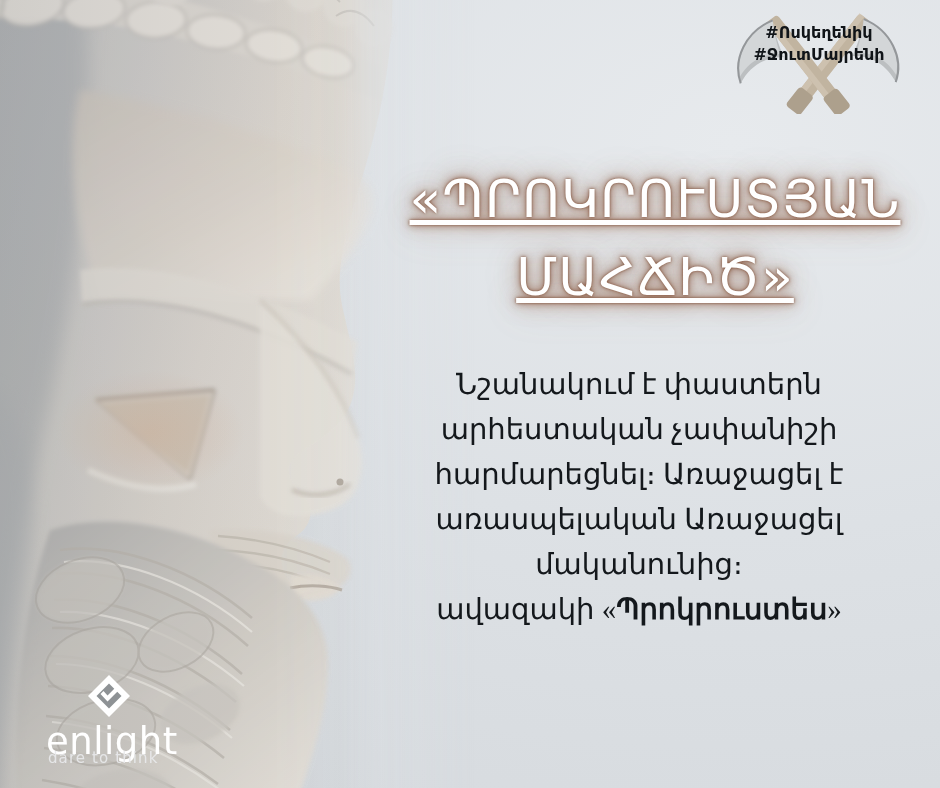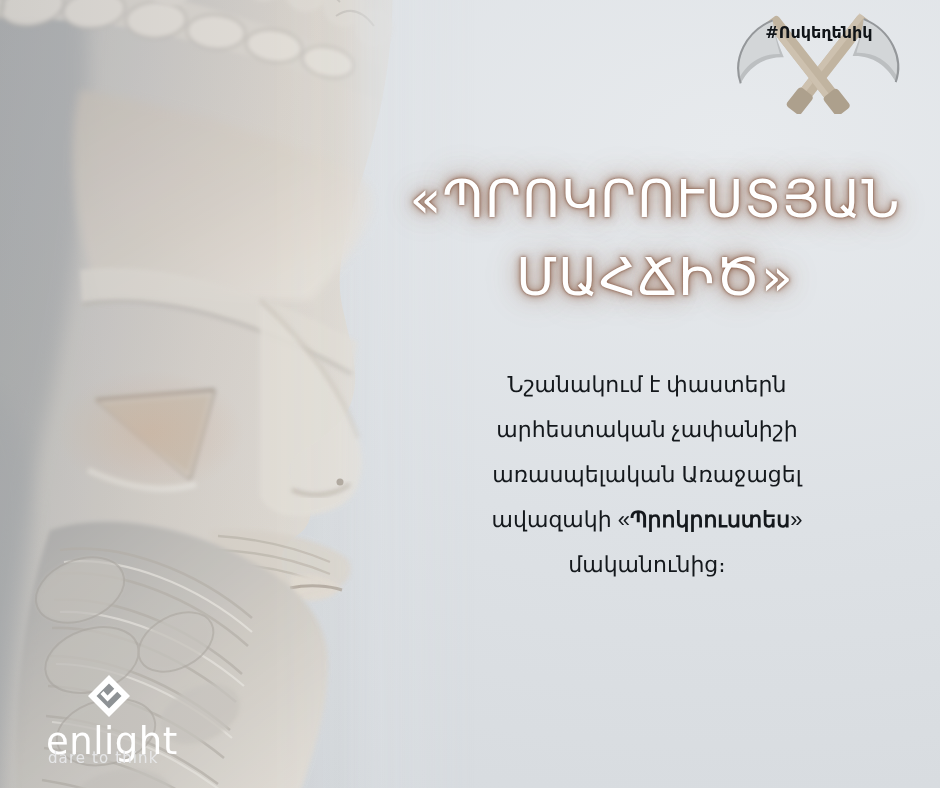--- a/index.html
+++ b/index.html
@@ -339,6 +339,7 @@
 
   <div class="hashtags">
     <div>#Ոսկեղենիկ</div>
+    <div>#ՋուտՄայրենի</div>
   </div>
 
   <div class="title">

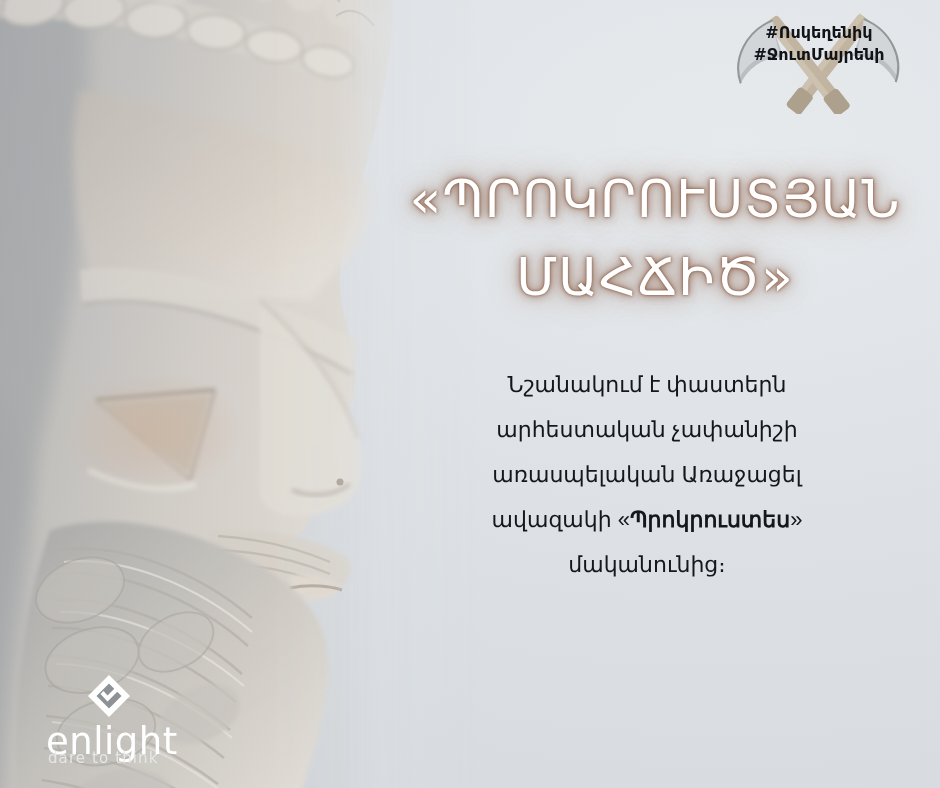--- a/index.html
+++ b/index.html
@@ -91,7 +91,7 @@
       0 0 20px rgba(140, 88, 58, 0.55),
       0 0 38px rgba(150, 100, 70, 0.32);
   }
-  .title .line { white-space: nowrap; }
+  .title .line { white-space: nowrap; text-decoration: underline; }
 
   
   .body-text {

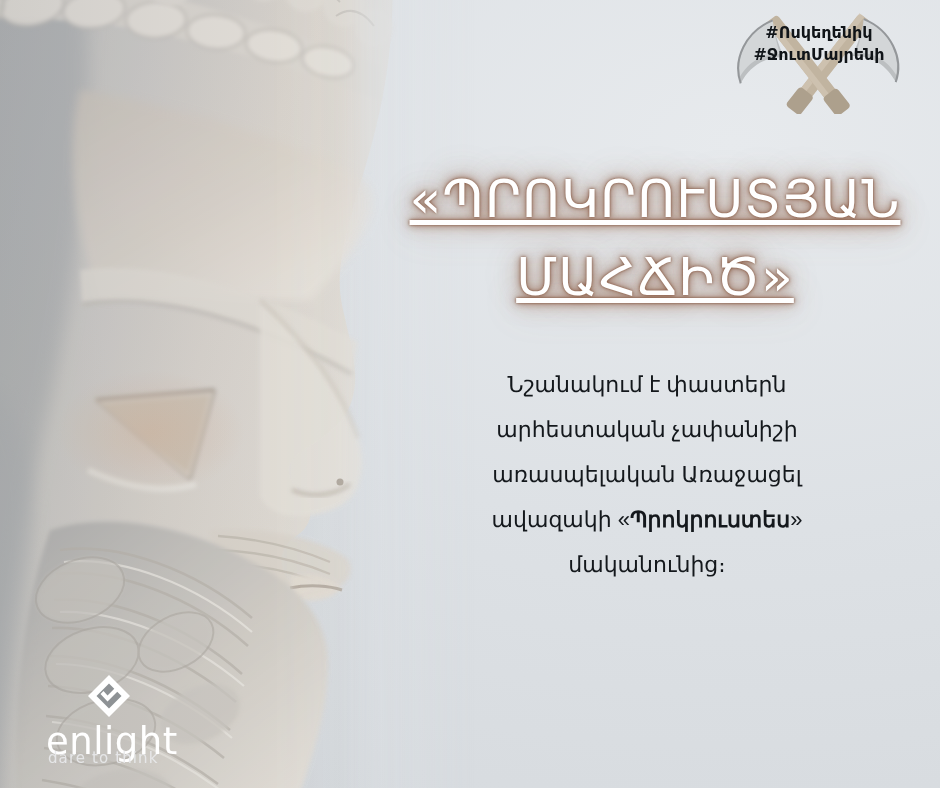--- a/index.html
+++ b/index.html
@@ -96,12 +96,12 @@
   
   .body-text {
     position: absolute;
-    left: 392px;
+    left: 384px;
     top: 362px;
     width: 510px;
     text-align: center;
-    font-family: Liberation Sans, sans-serif;
-    font-size: 22px;
+    font-family: Liberation Serif, serif;
+    font-size: 29px;
     line-height: 45px;
     color: #14181c;
   }

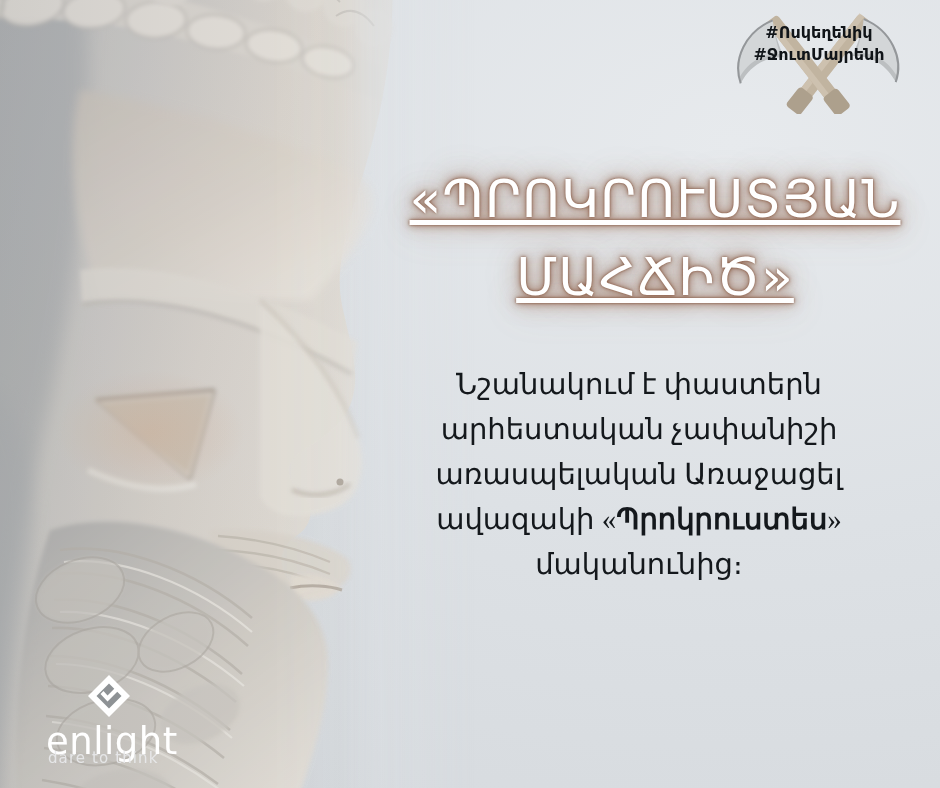--- a/index.html
+++ b/index.html
@@ -350,6 +350,7 @@
   <div class="body-text">
     <div class="line">Նշանակում է փաստերն</div>
     <div class="line">արհեստական չափանիշի</div>
+    <div class="line">հարմարեցնել։ Առաջացել է</div>
     <div class="line">առասպելական Առաջացել</div>
     <div class="line"><span>ավազակի «</span><b>Պրոկրուստես</b><span>»</span></div>
     <div class="line">մականունից։</div>

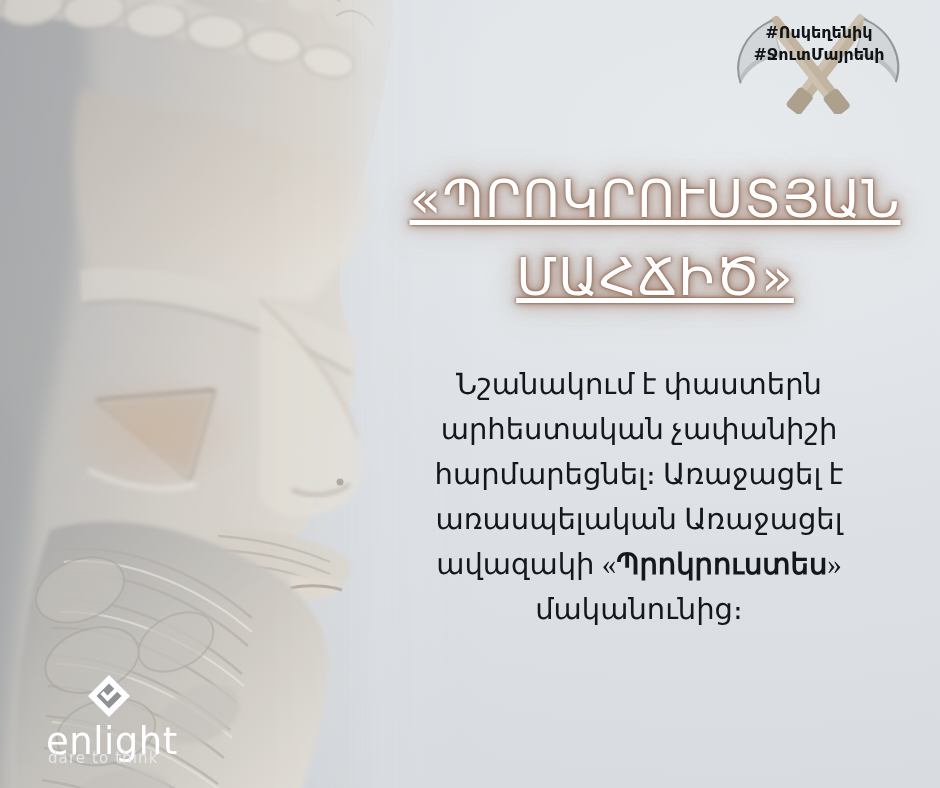--- a/index.html
+++ b/index.html
@@ -352,8 +352,8 @@
     <div class="line">արհեստական չափանիշի</div>
     <div class="line">հարմարեցնել։ Առաջացել է</div>
     <div class="line">առասպելական Առաջացել</div>
+    <div class="line">մականունից։</div>
     <div class="line"><span>ավազակի «</span><b>Պրոկրուստես</b><span>»</span></div>
-    <div class="line">մականունից։</div>
   </div>
 
   <div class="logo">

